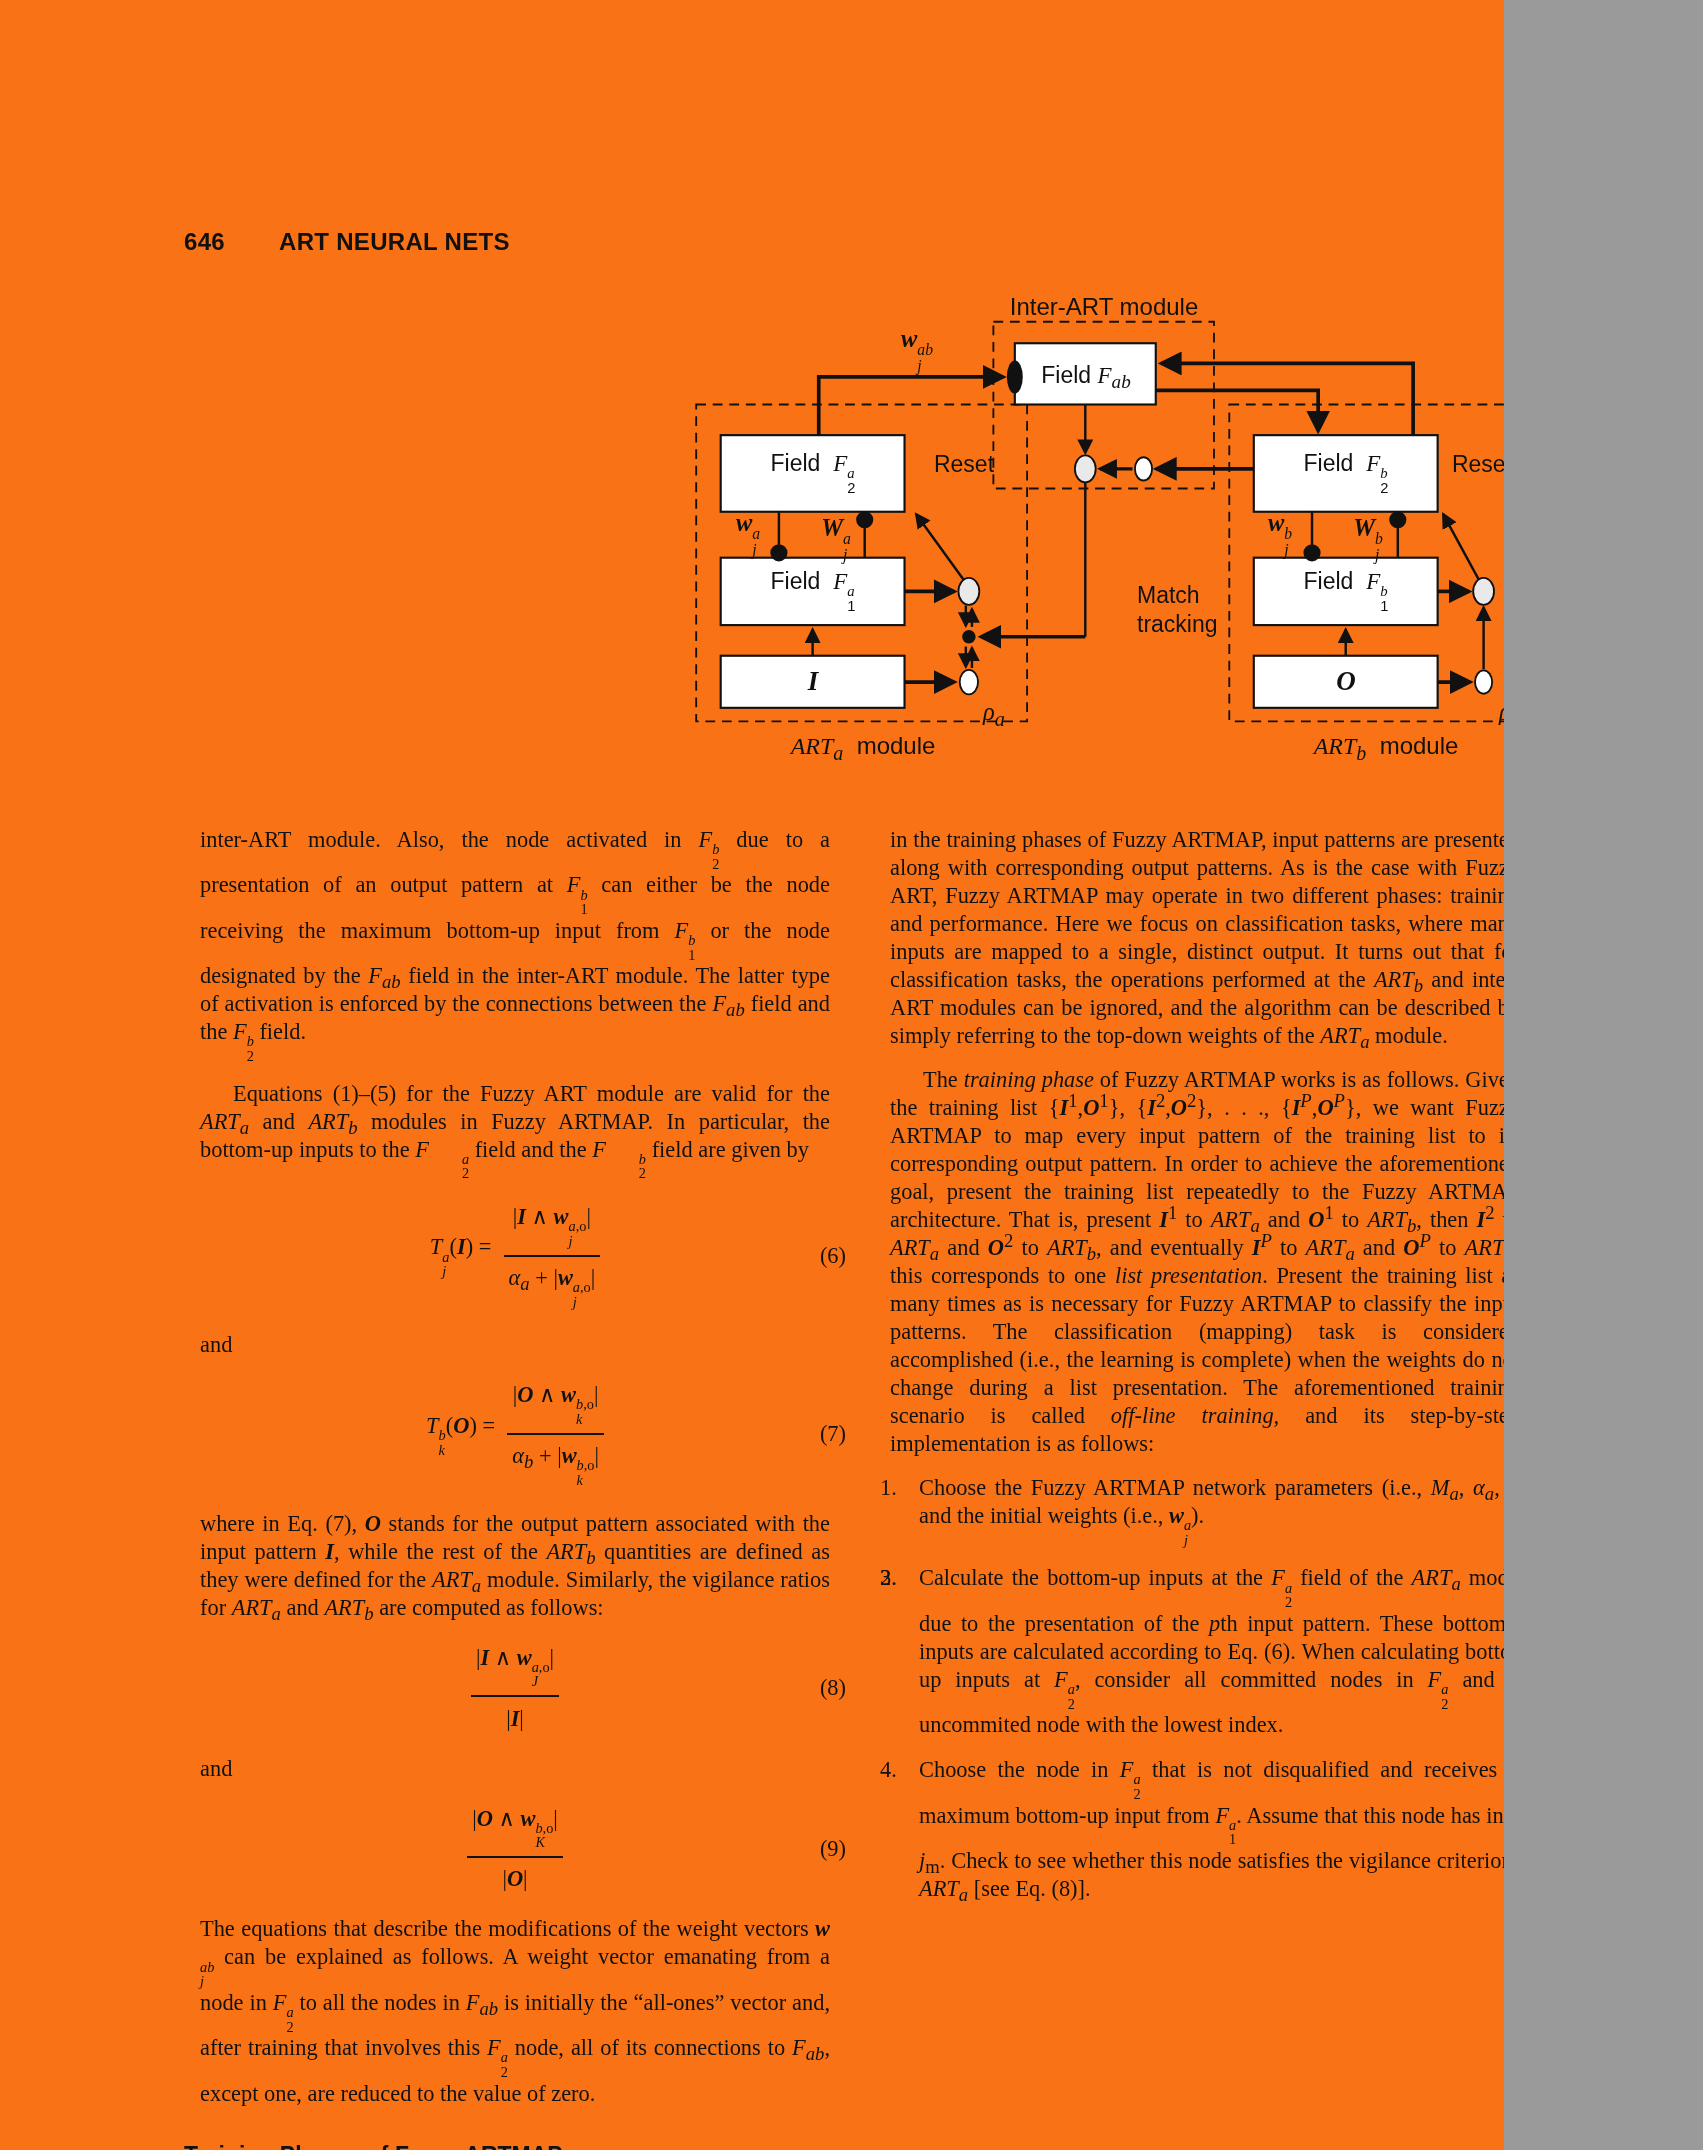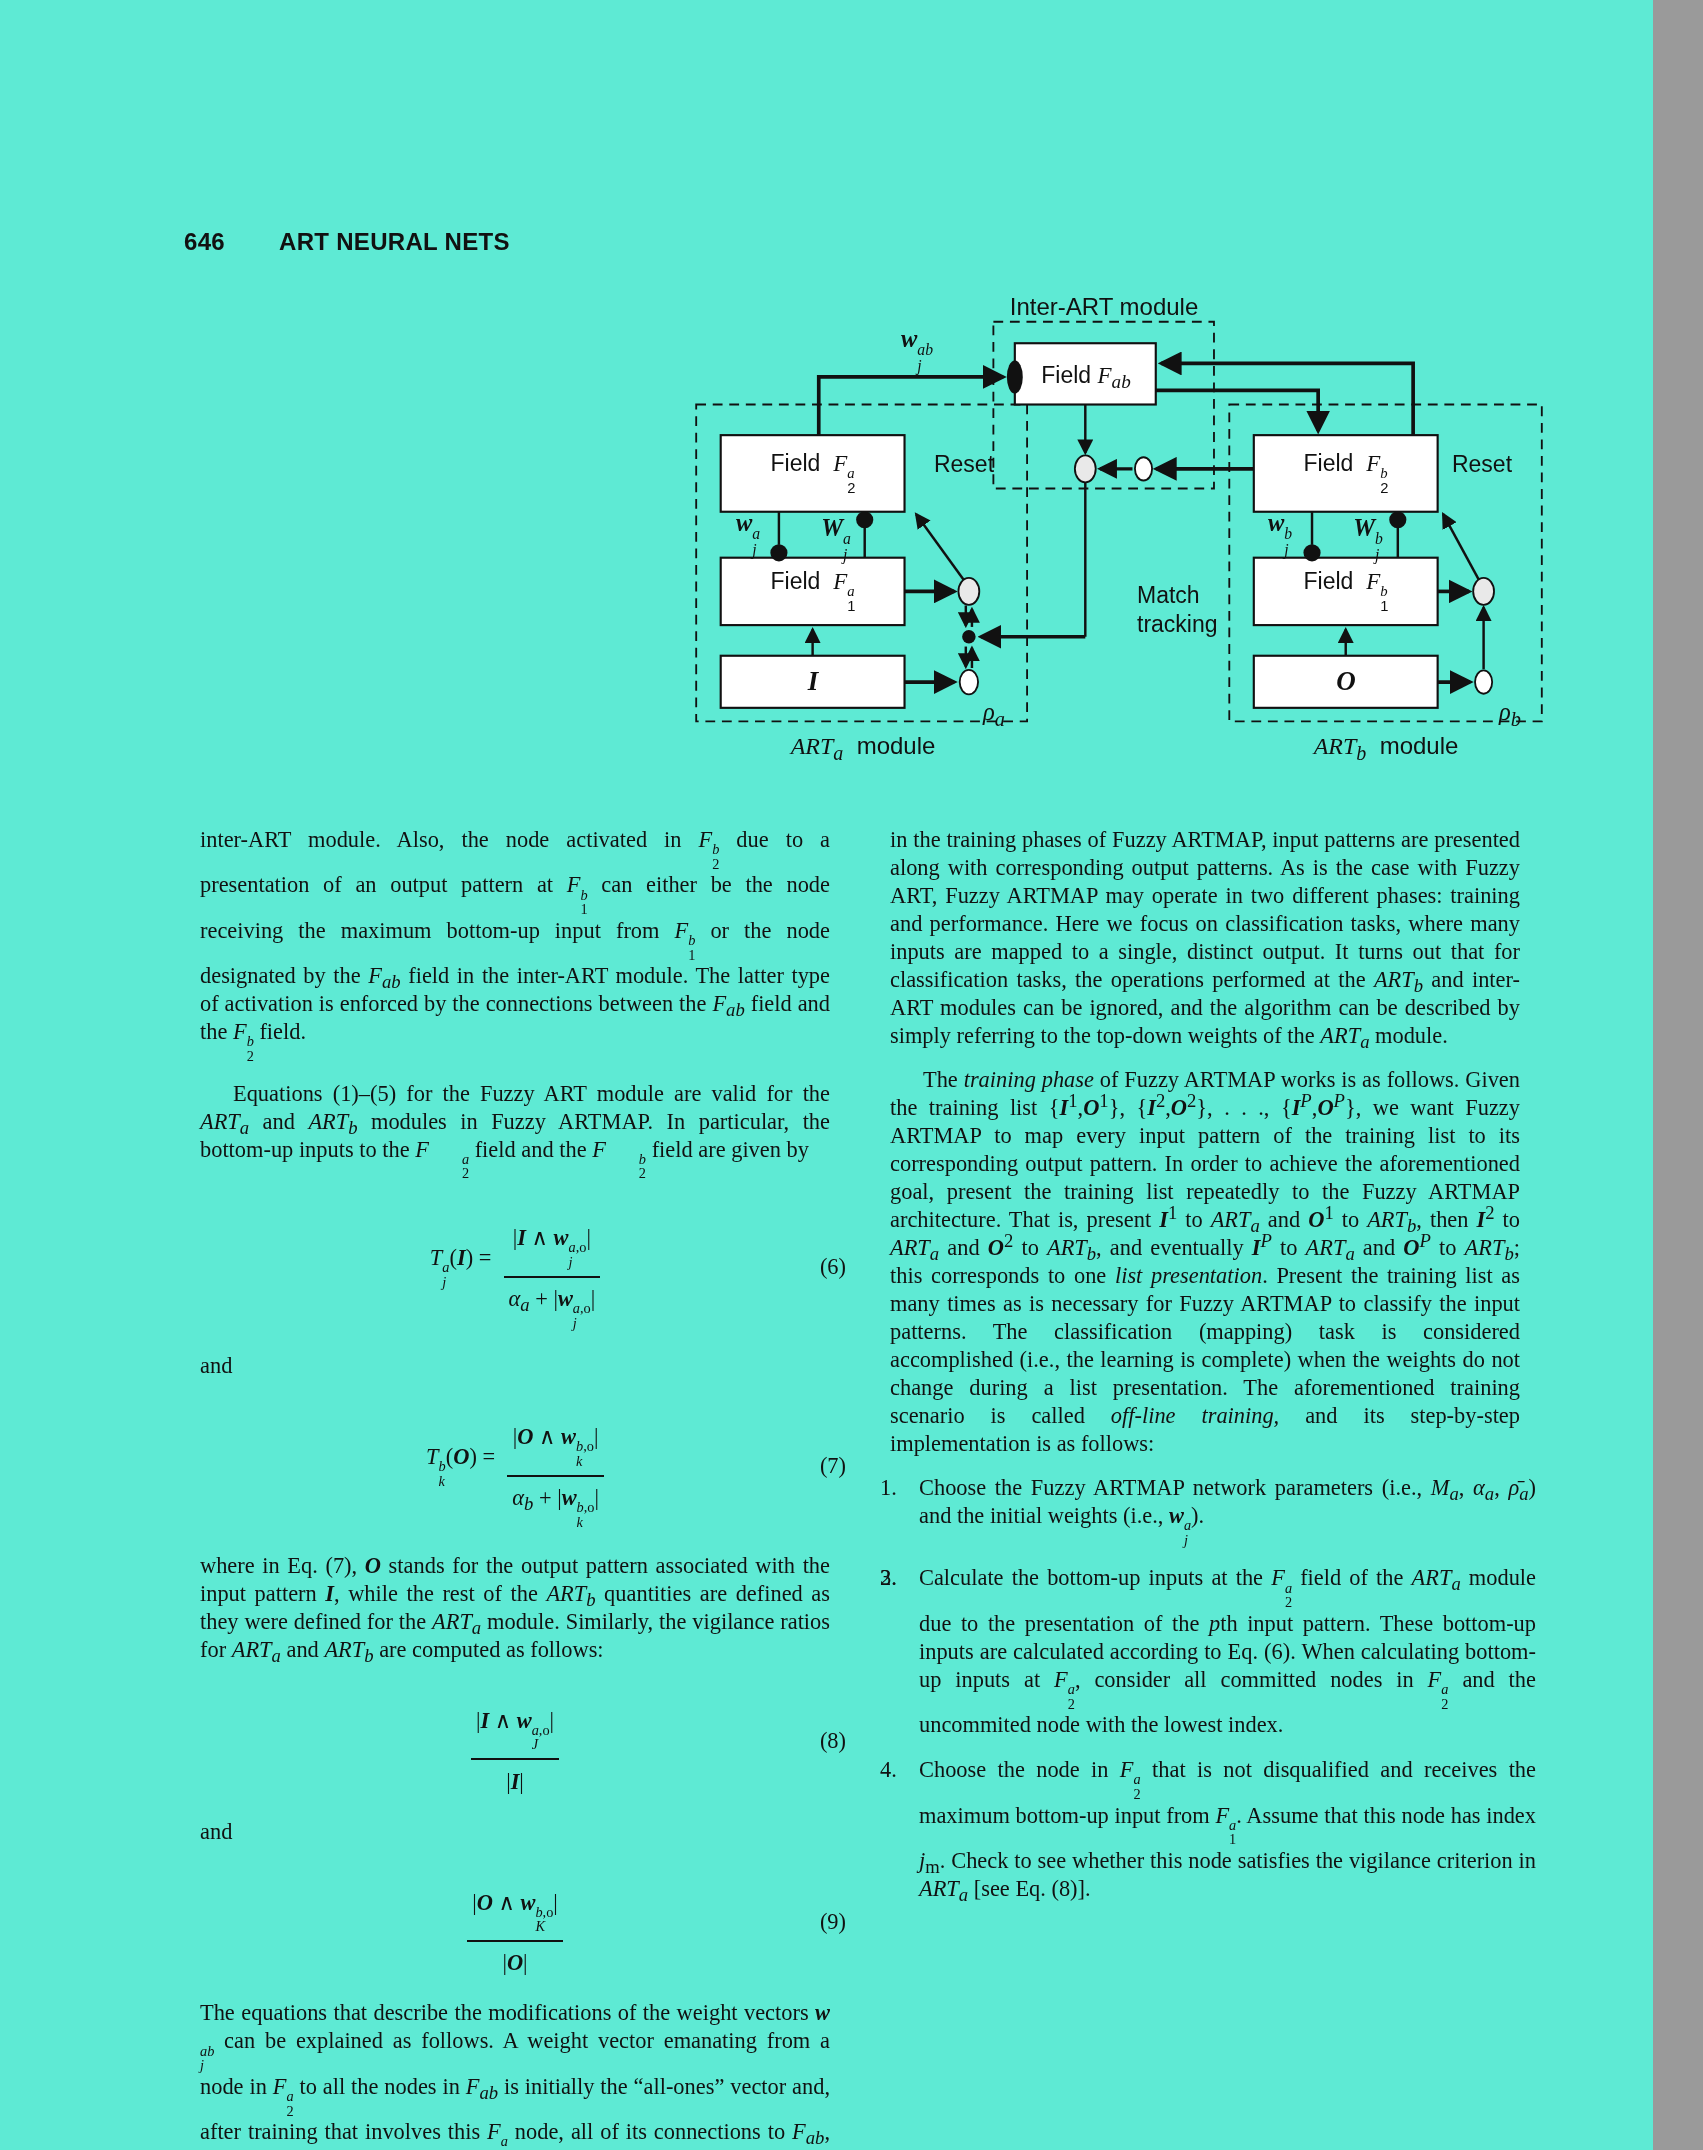--- a/index.html
+++ b/index.html
@@ -4,7 +4,7 @@
 <style>
   html,body { margin:0; padding:0; background:#9a9a9a; }
   .page {
-    position:relative; width:1653px; height:2151px; background:#5eead4;
+    position:relative; width:1504px; height:2151px; background:#f97316;
     font-family:"Liberation Serif", serif; color:#111; overflow:hidden;
   }
   

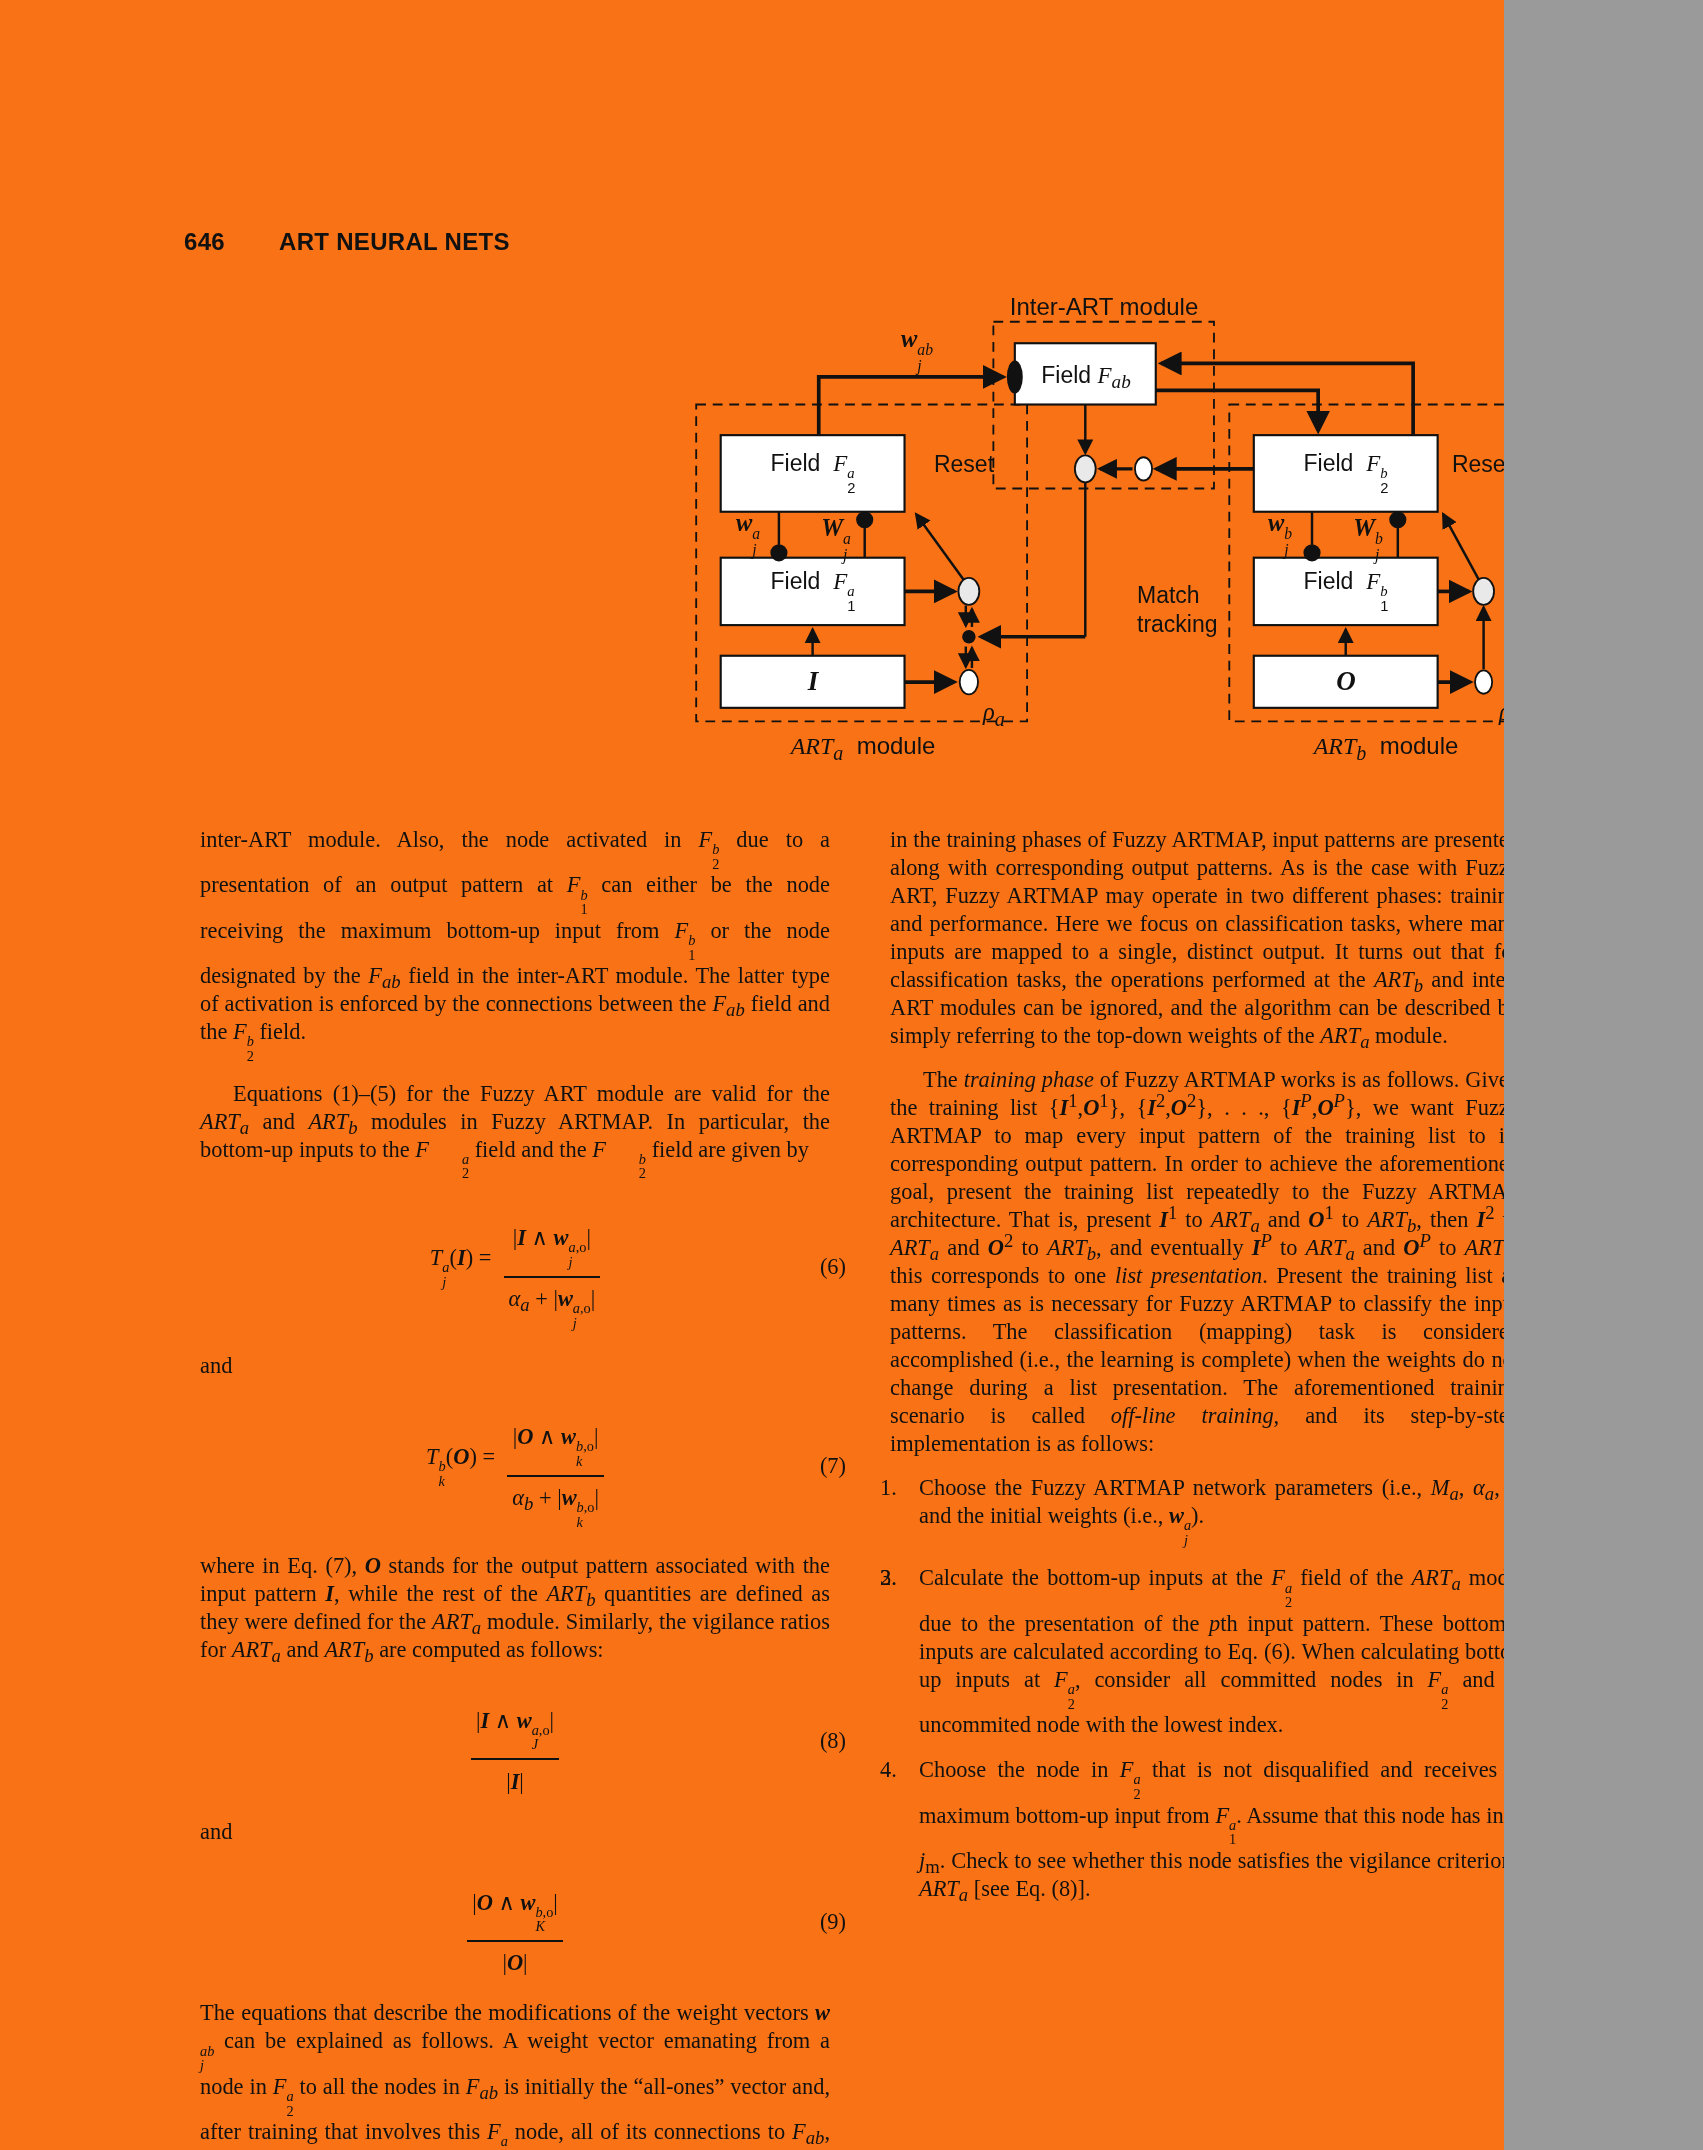--- a/index.html
+++ b/index.html
@@ -44,7 +44,7 @@
   .eqrow { display:flex; align-items:center; justify-content:center; margin:22px 0;
            position:relative; text-align:left; }
   .frac { display:inline-block; text-align:center; }
-  .frac .num { display:block; padding:0 4.9px 6.1px; border-bottom:2.1px solid #111;margin-top:21px; }
+  .frac .num { display:block; padding:0 4.9px 6.1px; border-bottom:2.1px solid #111; }
   .frac .den { display:block; padding:7.4px 4.9px 0; }
   .eq-lhs { margin-right:12.3px; }
   .eqno { position:absolute; right:0; top:50%; transform:translateY(-50%); }

